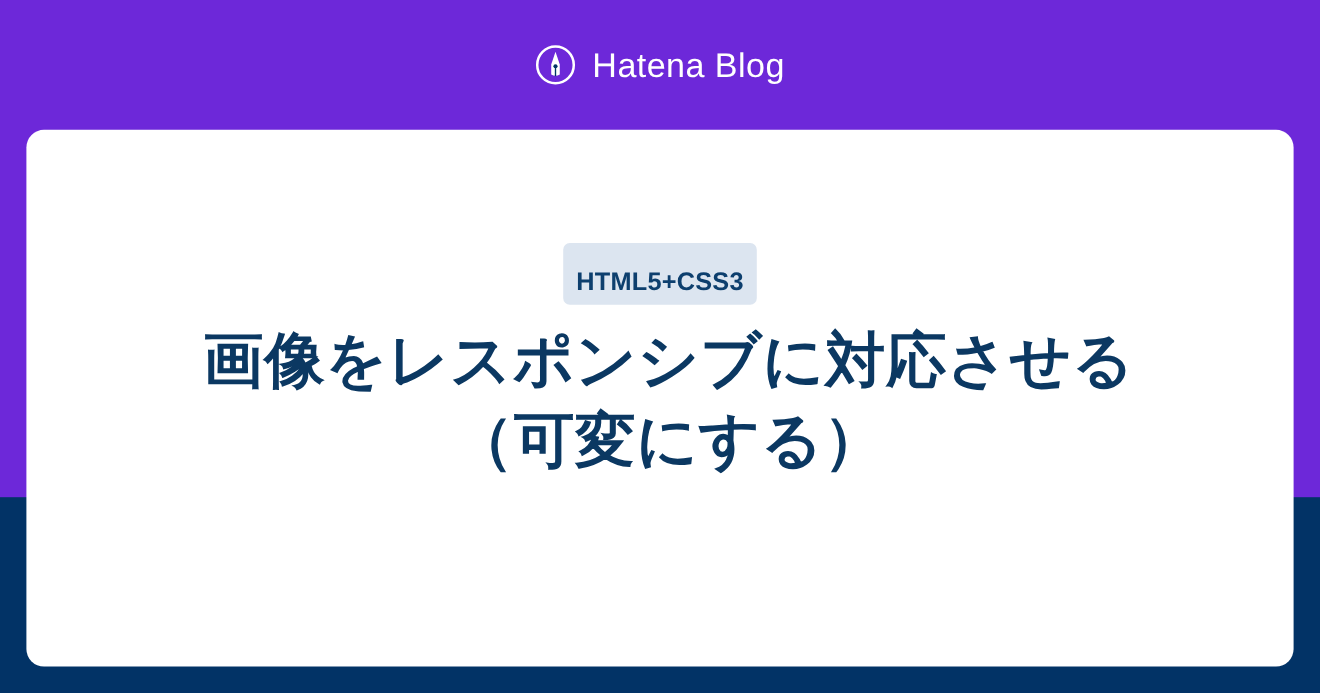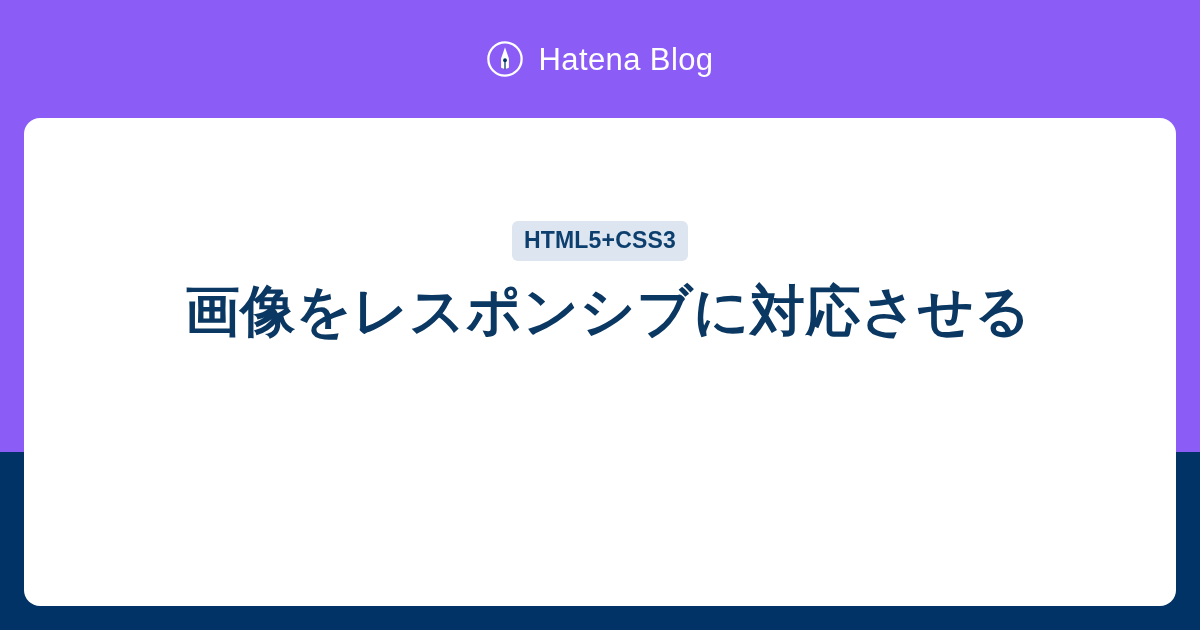--- a/index.html
+++ b/index.html
@@ -18,7 +18,7 @@
     position: relative;
     width: 1200px;
     height: 452px;
-    background: #8b5cf6;
+    background: #6d28d9;
     box-sizing: border-box;
   }
 

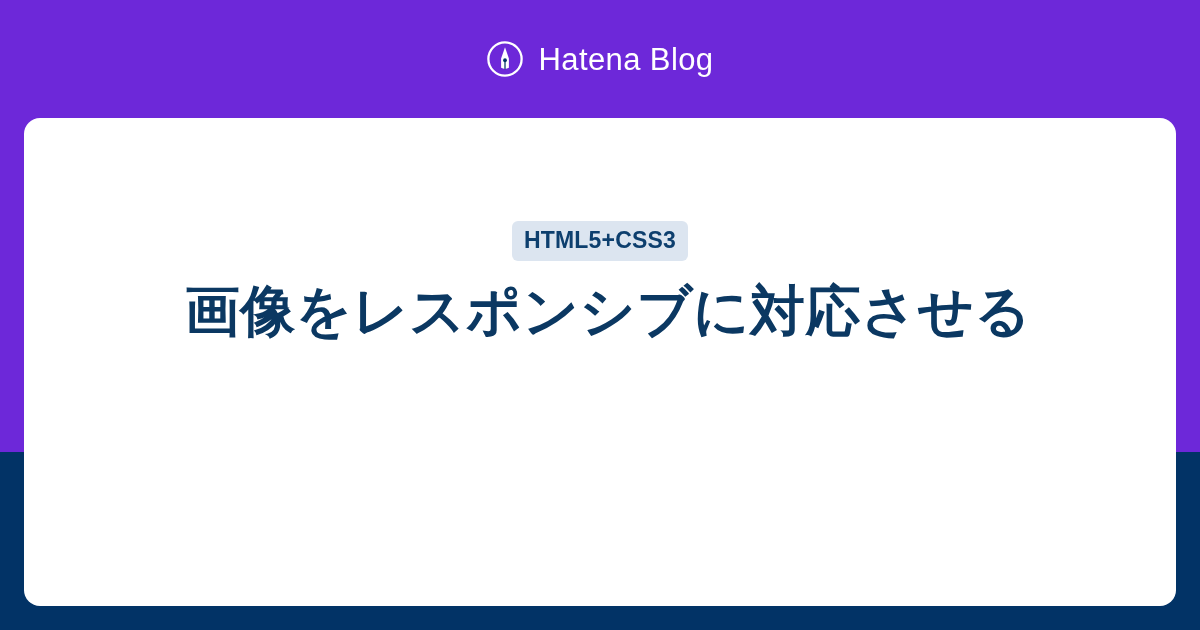--- a/index.html
+++ b/index.html
@@ -87,7 +87,7 @@
     font-size: 23px;
     font-weight: bold;
     line-height: 1;
-    padding: 8px 12px 9px 12px;
+    padding: 24px 12px 9px 12px;
     border-radius: 6px;
     letter-spacing: 0.2px;
     white-space: nowrap;

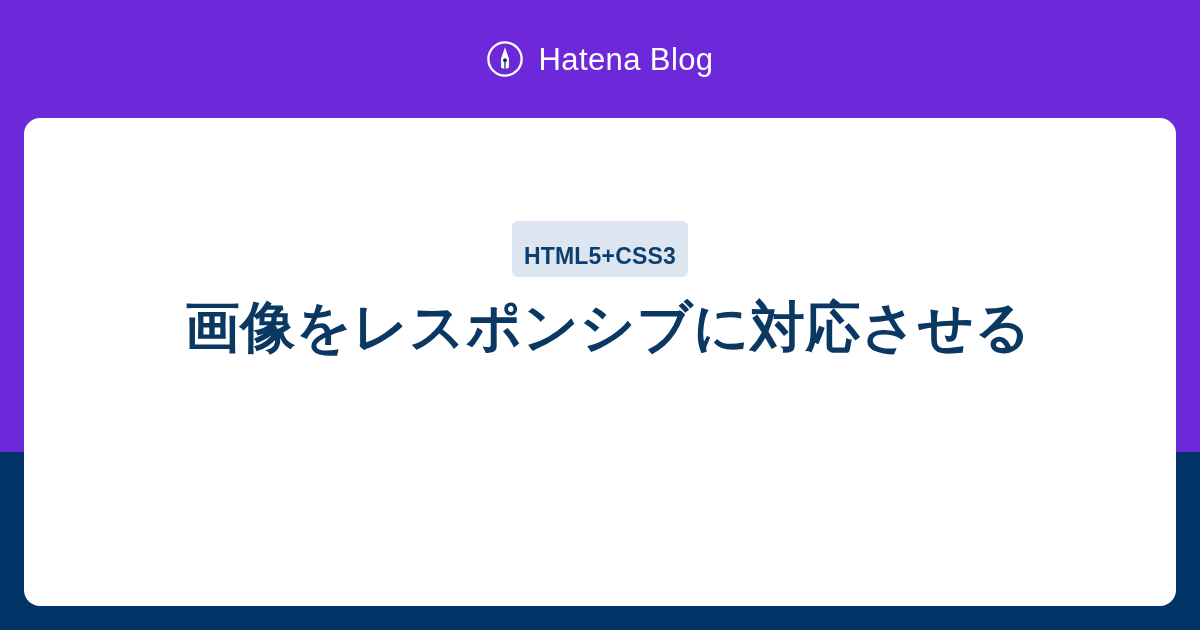--- a/index.html
+++ b/index.html
@@ -141,6 +141,7 @@
 
       <h1 class="entry-title">
         <span class="title-line">画像をレスポンシブに対応させる</span>
+        <span class="title-line">（可変にする）</span>
       </h1>
 
 

